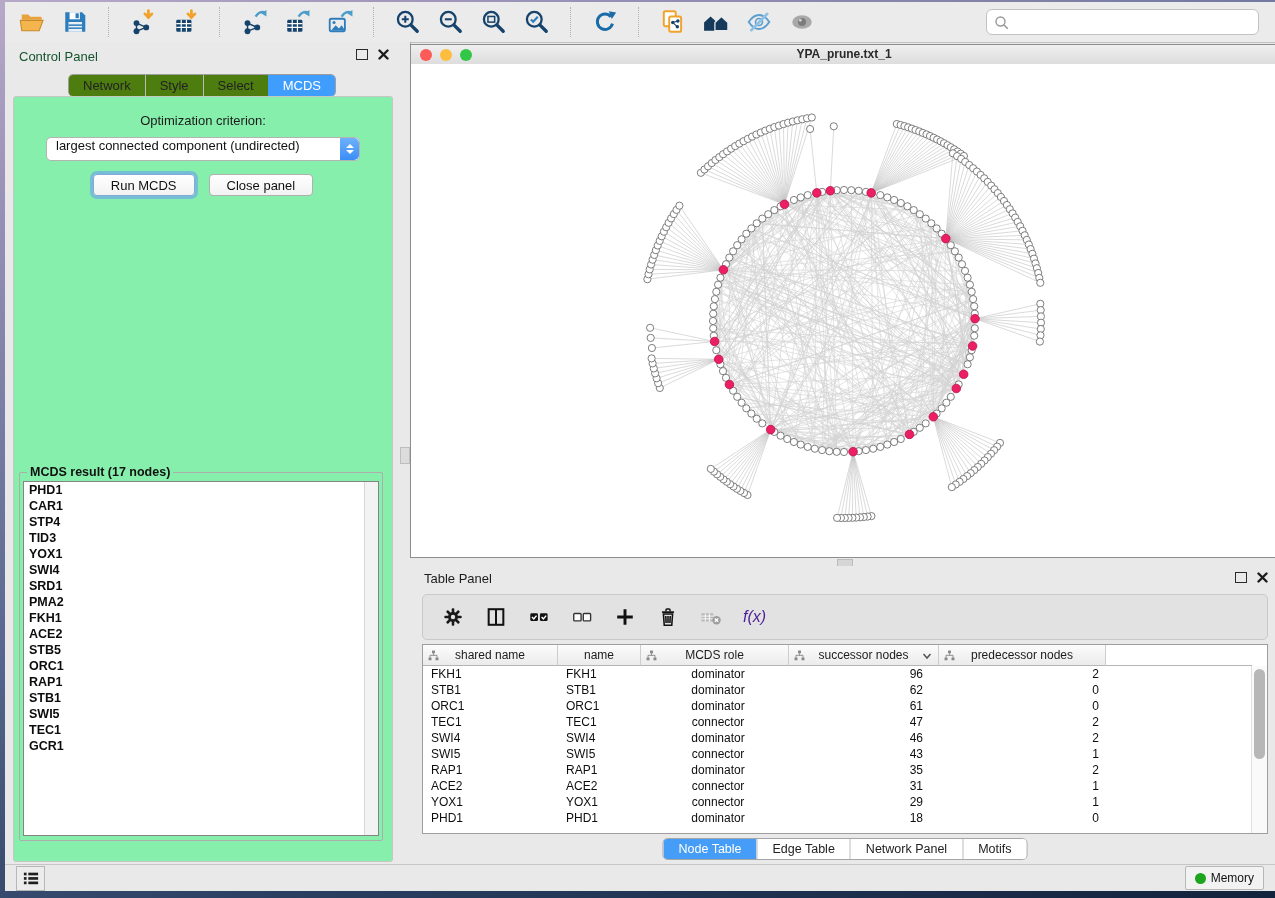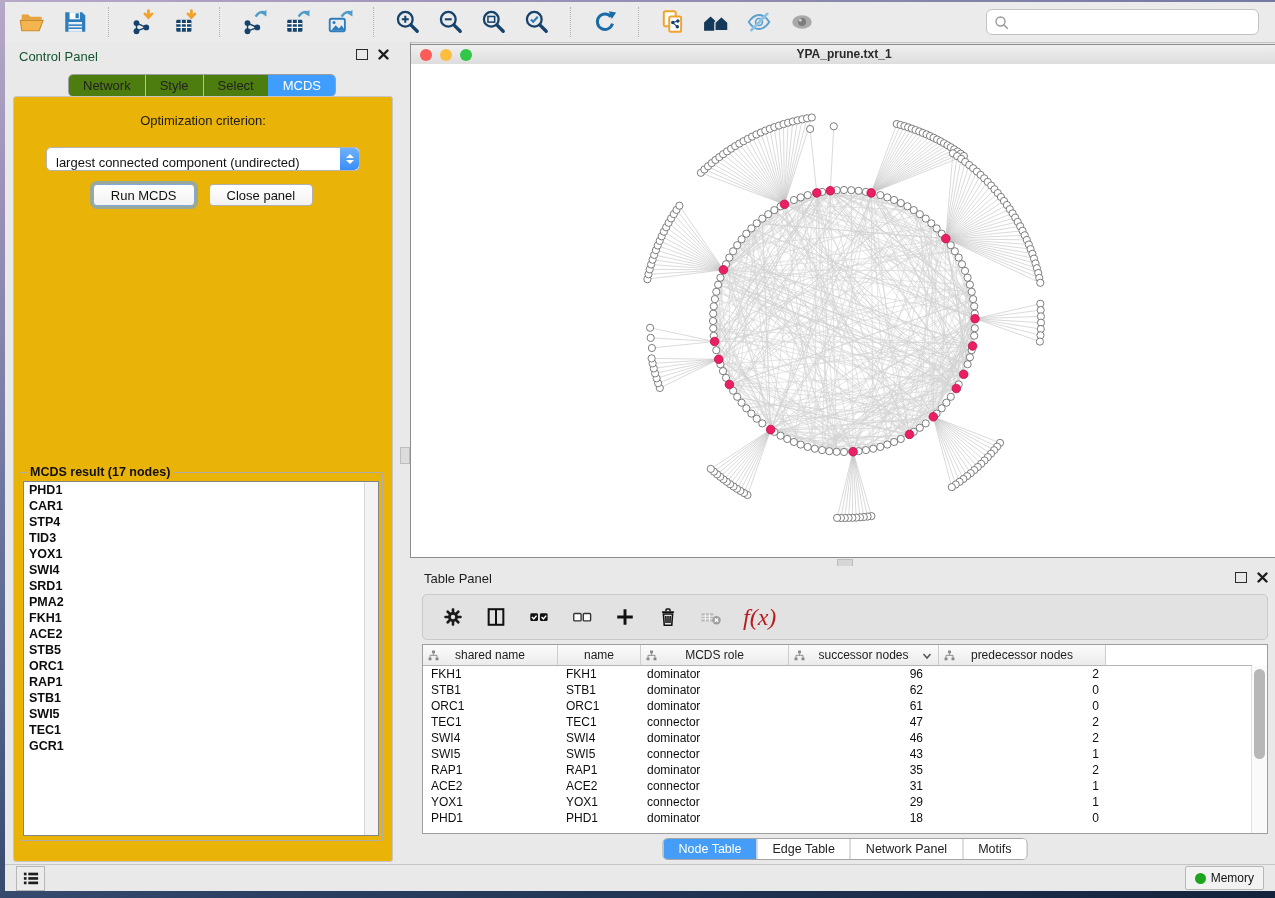--- a/index.html
+++ b/index.html
@@ -34,7 +34,7 @@
   .seg:first-child{border-left:none;}
   .seg.active{background:#3f9dfd;color:#fff;border-left-color:#3f9dfd;}
 
-  .mcds-pane{position:absolute;left:8px;top:54px;width:378px;height:764px;background:#eab308;
+  .mcds-pane{position:absolute;left:8px;top:54px;width:378px;height:764px;background:#86efac;
              border:1px solid #c6c6c6;border-radius:3px;}
   .opt-label{margin-top:16px;text-align:center;font-size:13px;color:#1b1b1b;}
   .dropdown{margin:19px auto 0 auto;width:312px;height:22px;background:#fff;border:1px solid #b4b4b4;

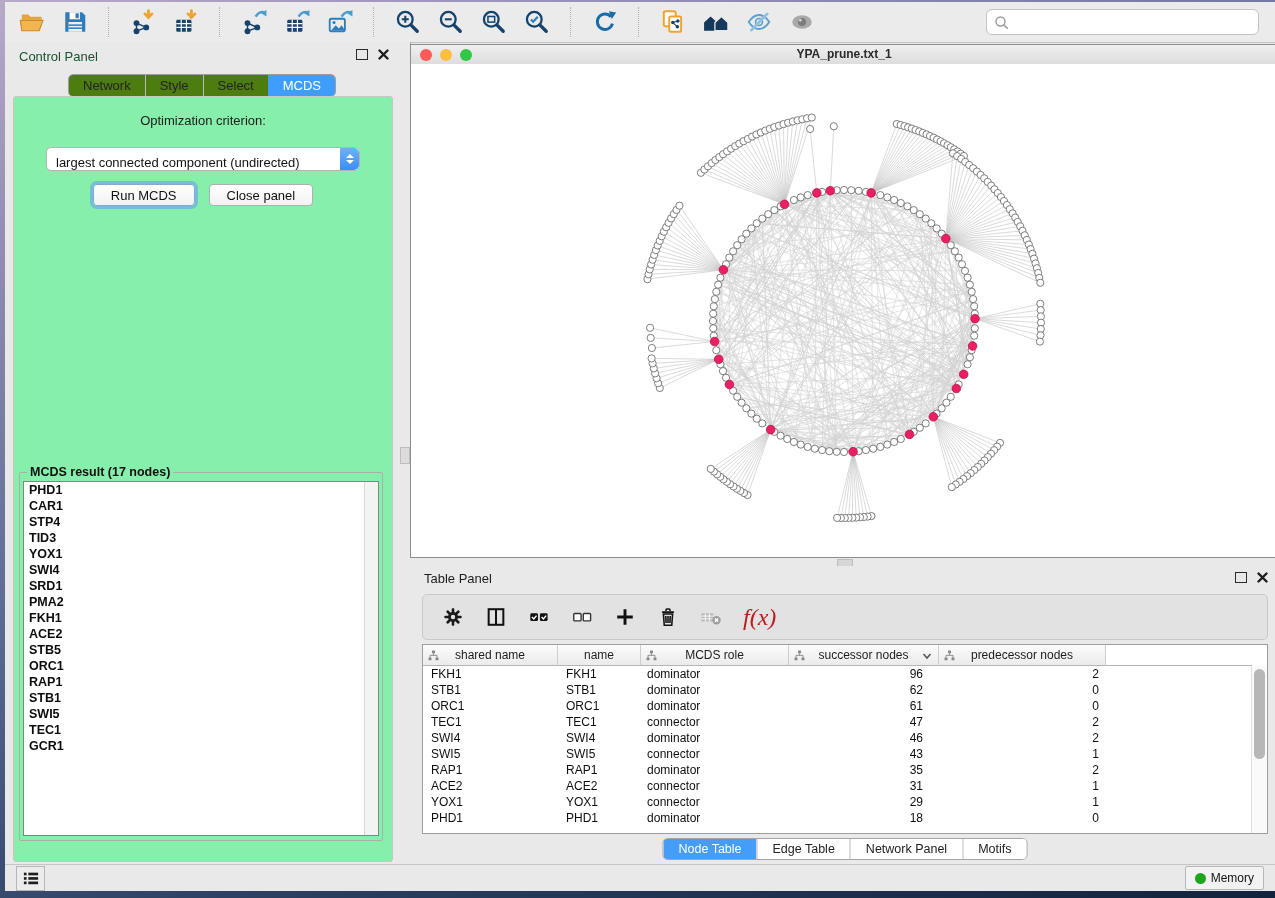--- a/index.html
+++ b/index.html
@@ -37,8 +37,8 @@
   .mcds-pane{position:absolute;left:8px;top:54px;width:378px;height:764px;background:#86efac;
              border:1px solid #c6c6c6;border-radius:3px;}
   .opt-label{margin-top:16px;text-align:center;font-size:13px;color:#1b1b1b;}
-  .dropdown{margin:19px auto 0 auto;width:312px;height:22px;background:#fff;border:1px solid #b4b4b4;
-            border-radius:5px;display:flex;align-items:flex-end;position:relative;}
+  .dropdown{margin:9px auto 0 auto;width:312px;height:22px;background:#fff;border:1px solid #b4b4b4;
+            border-radius:5px;display:flex;align-items:flex-start;position:relative;}
   .dd-text{flex:1;font-size:13px;padding-left:9px;color:#111;white-space:nowrap;overflow:hidden;}
   .dd-btn{width:19px;height:22px;background:linear-gradient(#6db1fb,#3b8df7);border-radius:0 5px 5px 0;
           display:flex;flex-direction:column;align-items:center;justify-content:center;gap:2px;}

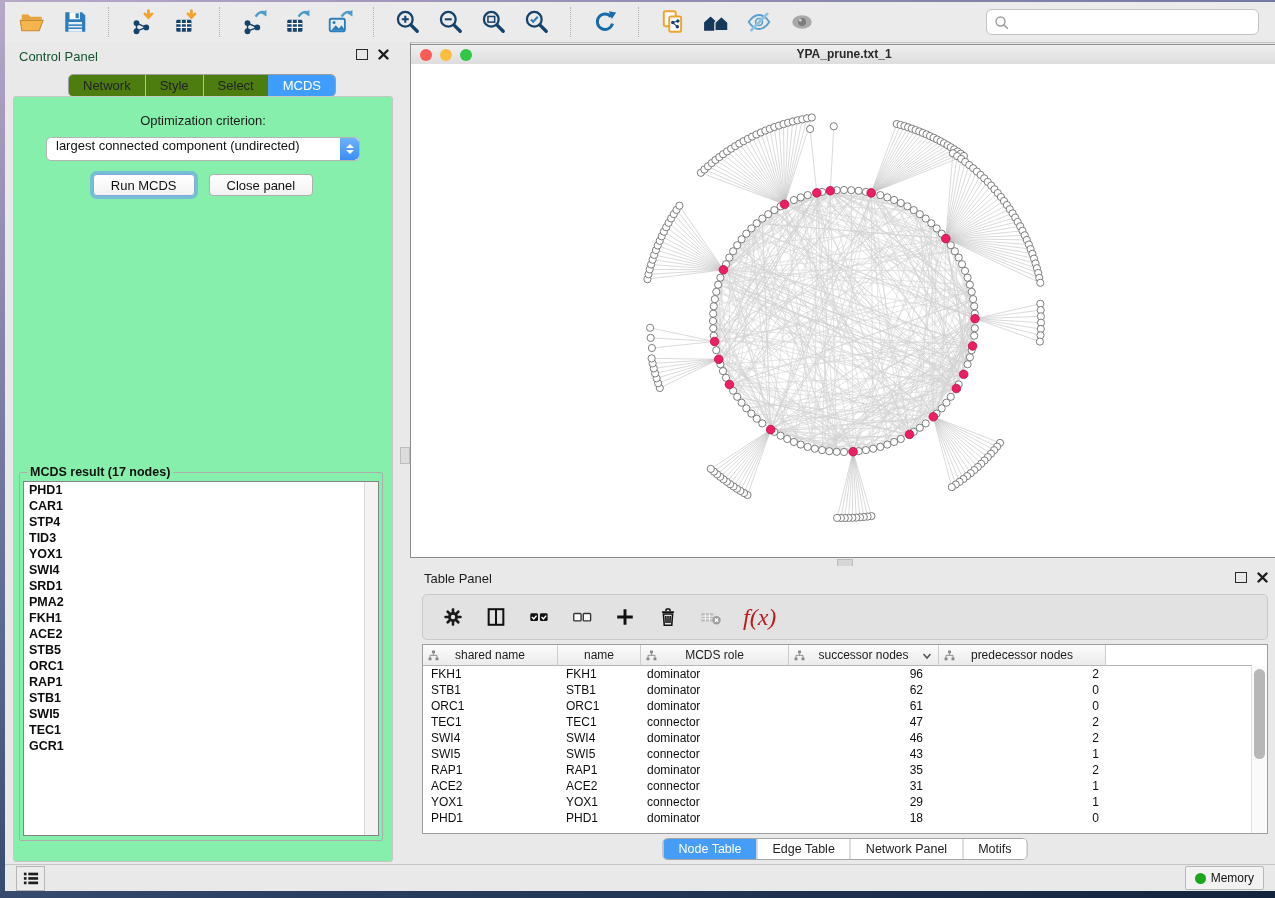--- a/index.html
+++ b/index.html
@@ -87,7 +87,7 @@
              display:flex;align-items:center;gap:21px;padding-left:19px;}
   .tt-btn{display:flex;align-items:center;justify-content:center;width:22px;height:22px;}
   .tt-btn svg{width:22px;height:22px;}
-  .fx{font-family:Liberation Serif, serif;font-style:italic;font-size:24px;color:#b91c1c;}
+  .fx{font-family:Liberation Sans, sans-serif;font-style:italic;font-size:16px;color:#4c1d95;}
 
   .dtable{position:absolute;left:12px;top:78px;width:846px;height:190px;background:#fff;
           border:1px solid #9e9e9e;box-sizing:border-box;}

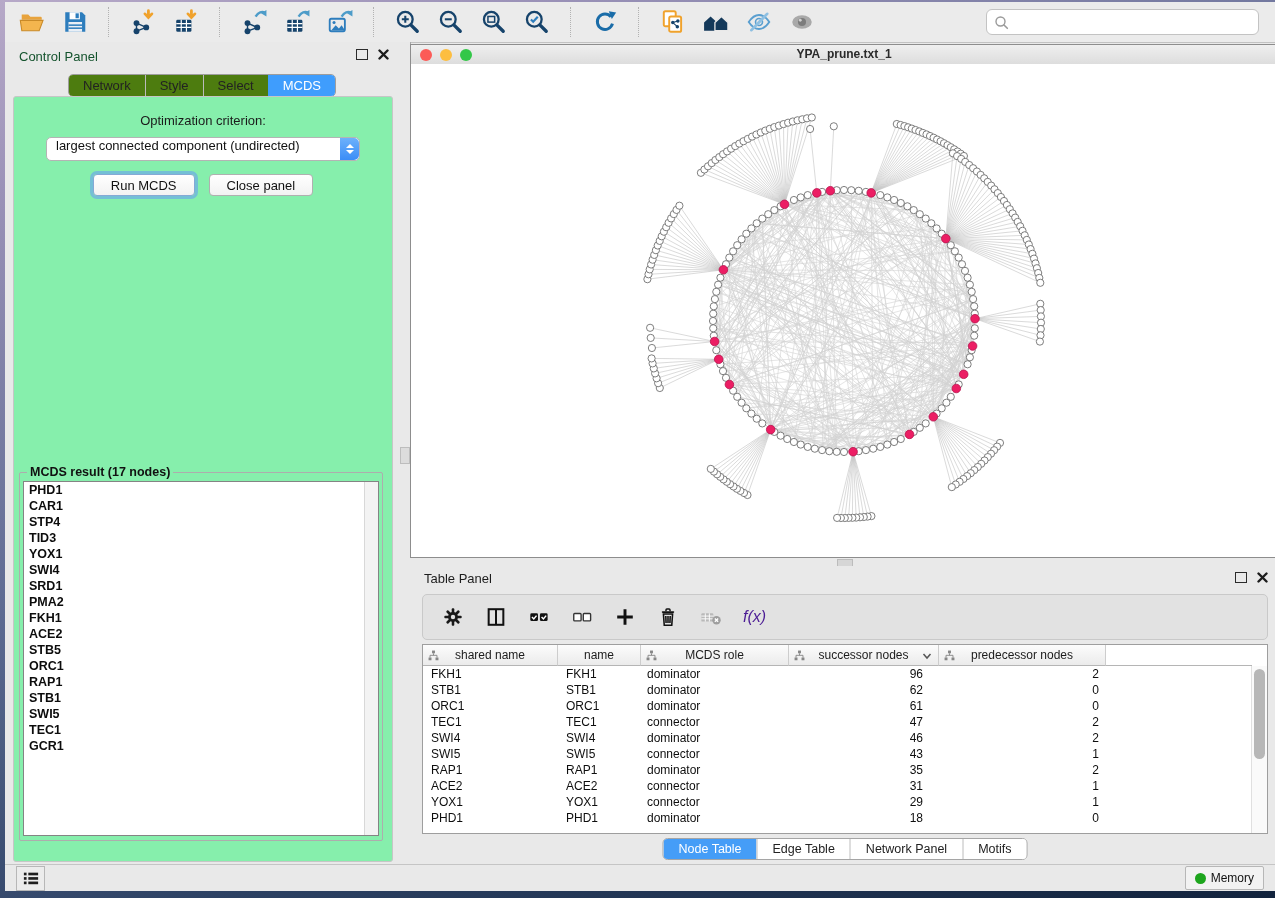--- a/index.html
+++ b/index.html
@@ -102,7 +102,7 @@
   .tbody{position:absolute;left:0;top:21px;right:15px;bottom:0;overflow:hidden;}
   .trow{display:flex;height:16px;line-height:16px;font-size:12px;color:#0e0e0e;}
   .td{box-sizing:border-box;white-space:nowrap;overflow:hidden;}
-  .td.c0{width:135px;padding-left:8px;} .td.c1{width:83px;padding-left:8px;} .td.c2{width:148px;padding-left:6px;}
+  .td.c0{width:135px;padding-left:8px;} .td.c1{width:83px;padding-left:8px;} .td.c2{width:148px;padding-left:6px;text-align:center;}
   .td.c3{width:150px;text-align:right;padding-right:16px;} .td.c4{width:167px;text-align:right;padding-right:7px;}
   .t-scroll{position:absolute;right:0;top:21px;bottom:0;width:15px;background:#fafafa;border-left:1px solid #e0e0e0;}
   .t-scroll .thumb{position:absolute;left:2px;right:2px;top:3px;height:90px;background:#b7b7b7;border-radius:6px;}

